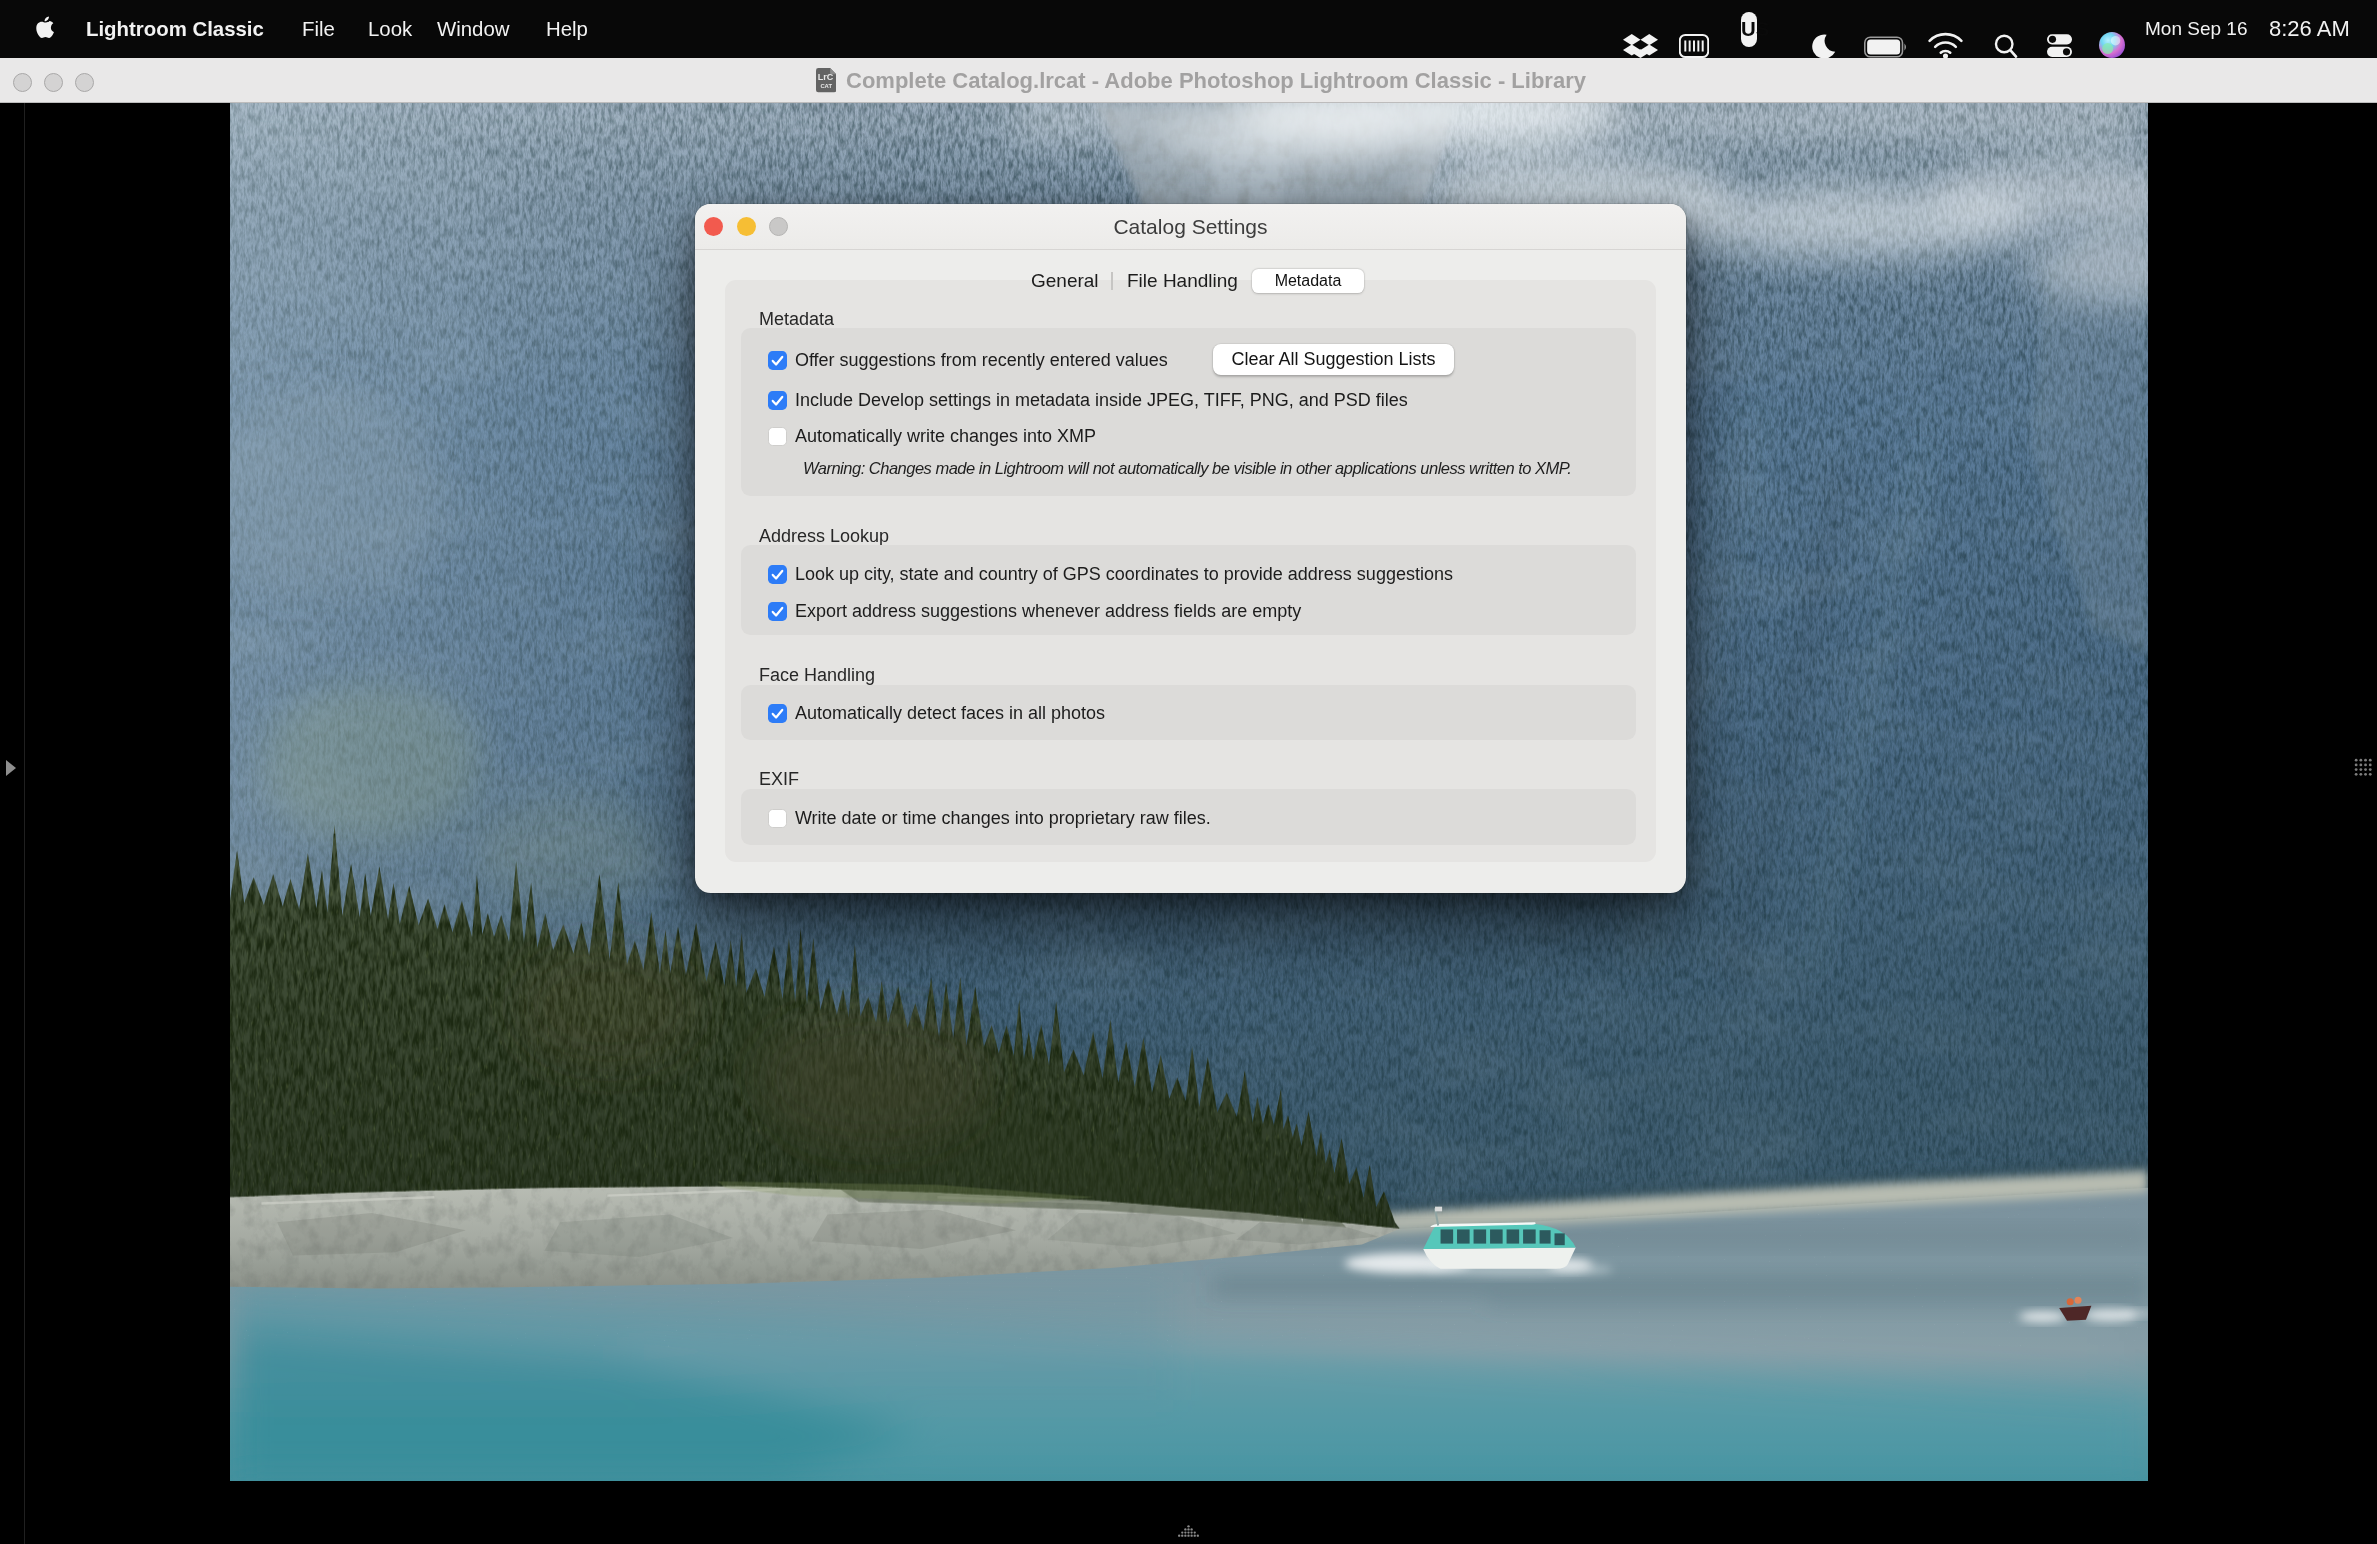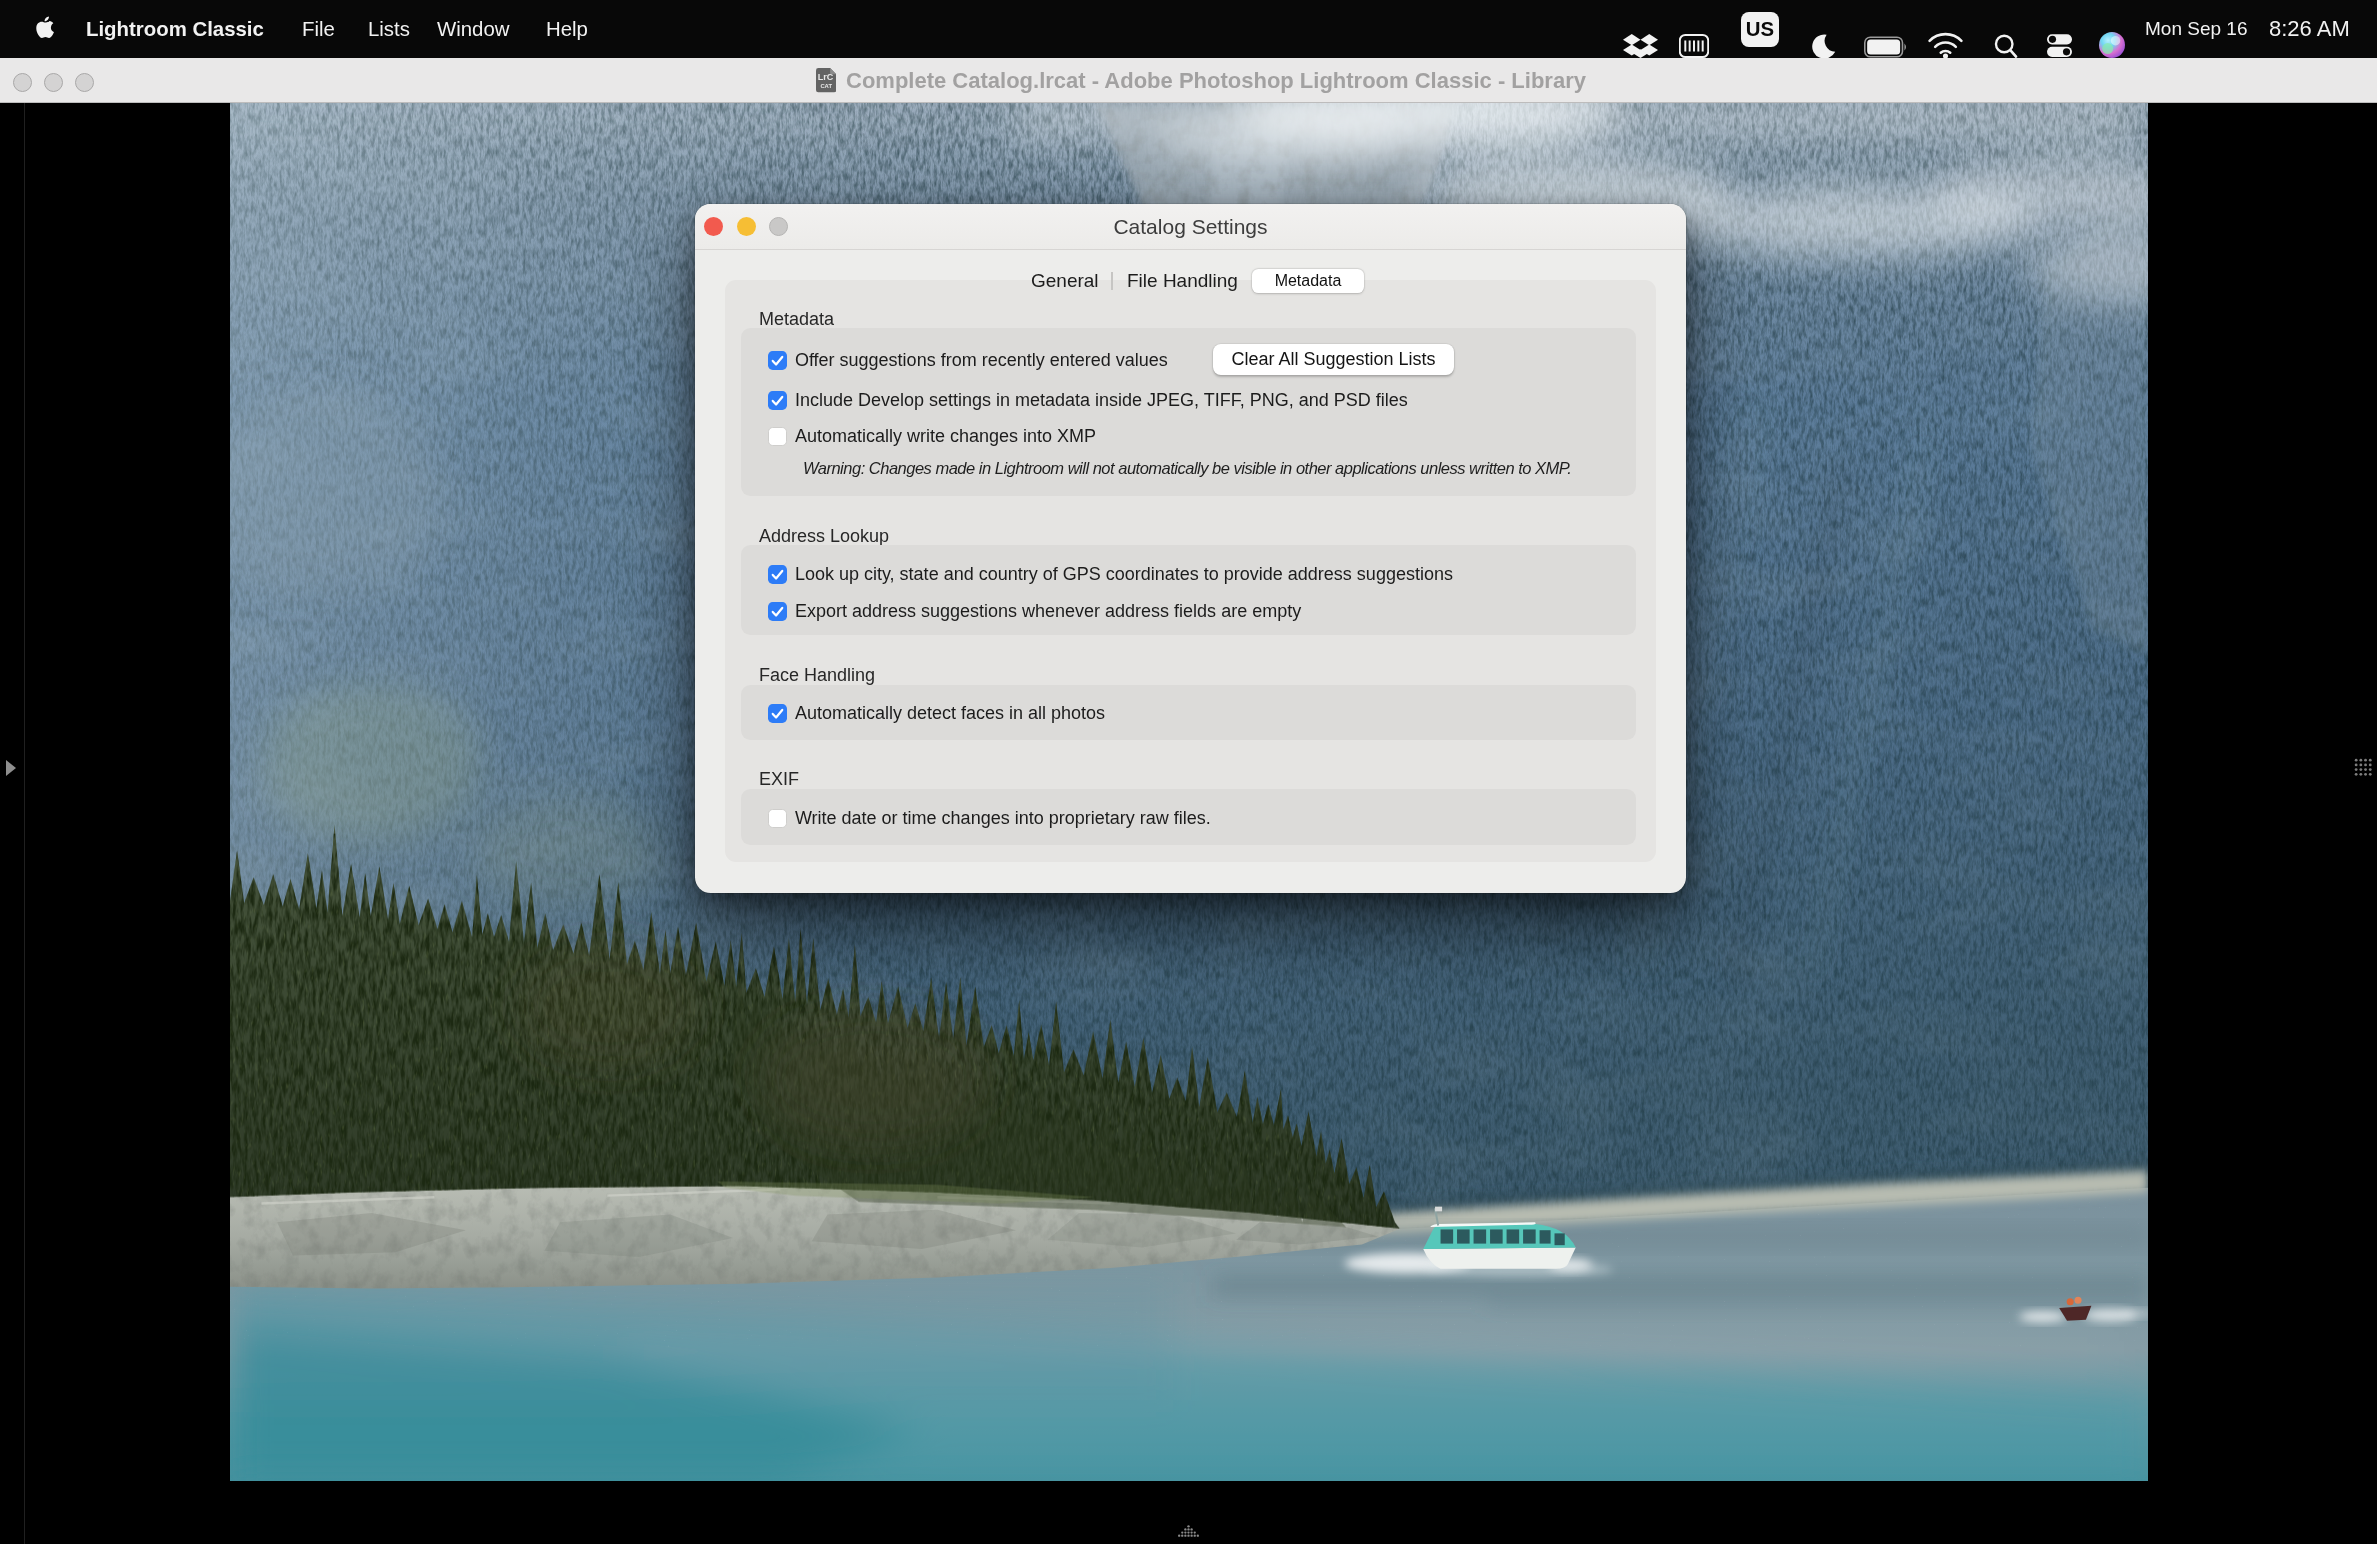--- a/index.html
+++ b/index.html
@@ -50,7 +50,7 @@
     </svg>
     <span class="mitem" style="left:86px;font-weight:bold">Lightroom Classic</span>
     <span class="mitem" style="left:302px">File</span>
-    <span class="mitem" style="left:368px">Lists</span>
+    <span class="mitem" style="left:368px">Look</span>
     <span class="mitem" style="left:437px">Window</span>
     <span class="mitem" style="left:546px">Help</span>
 

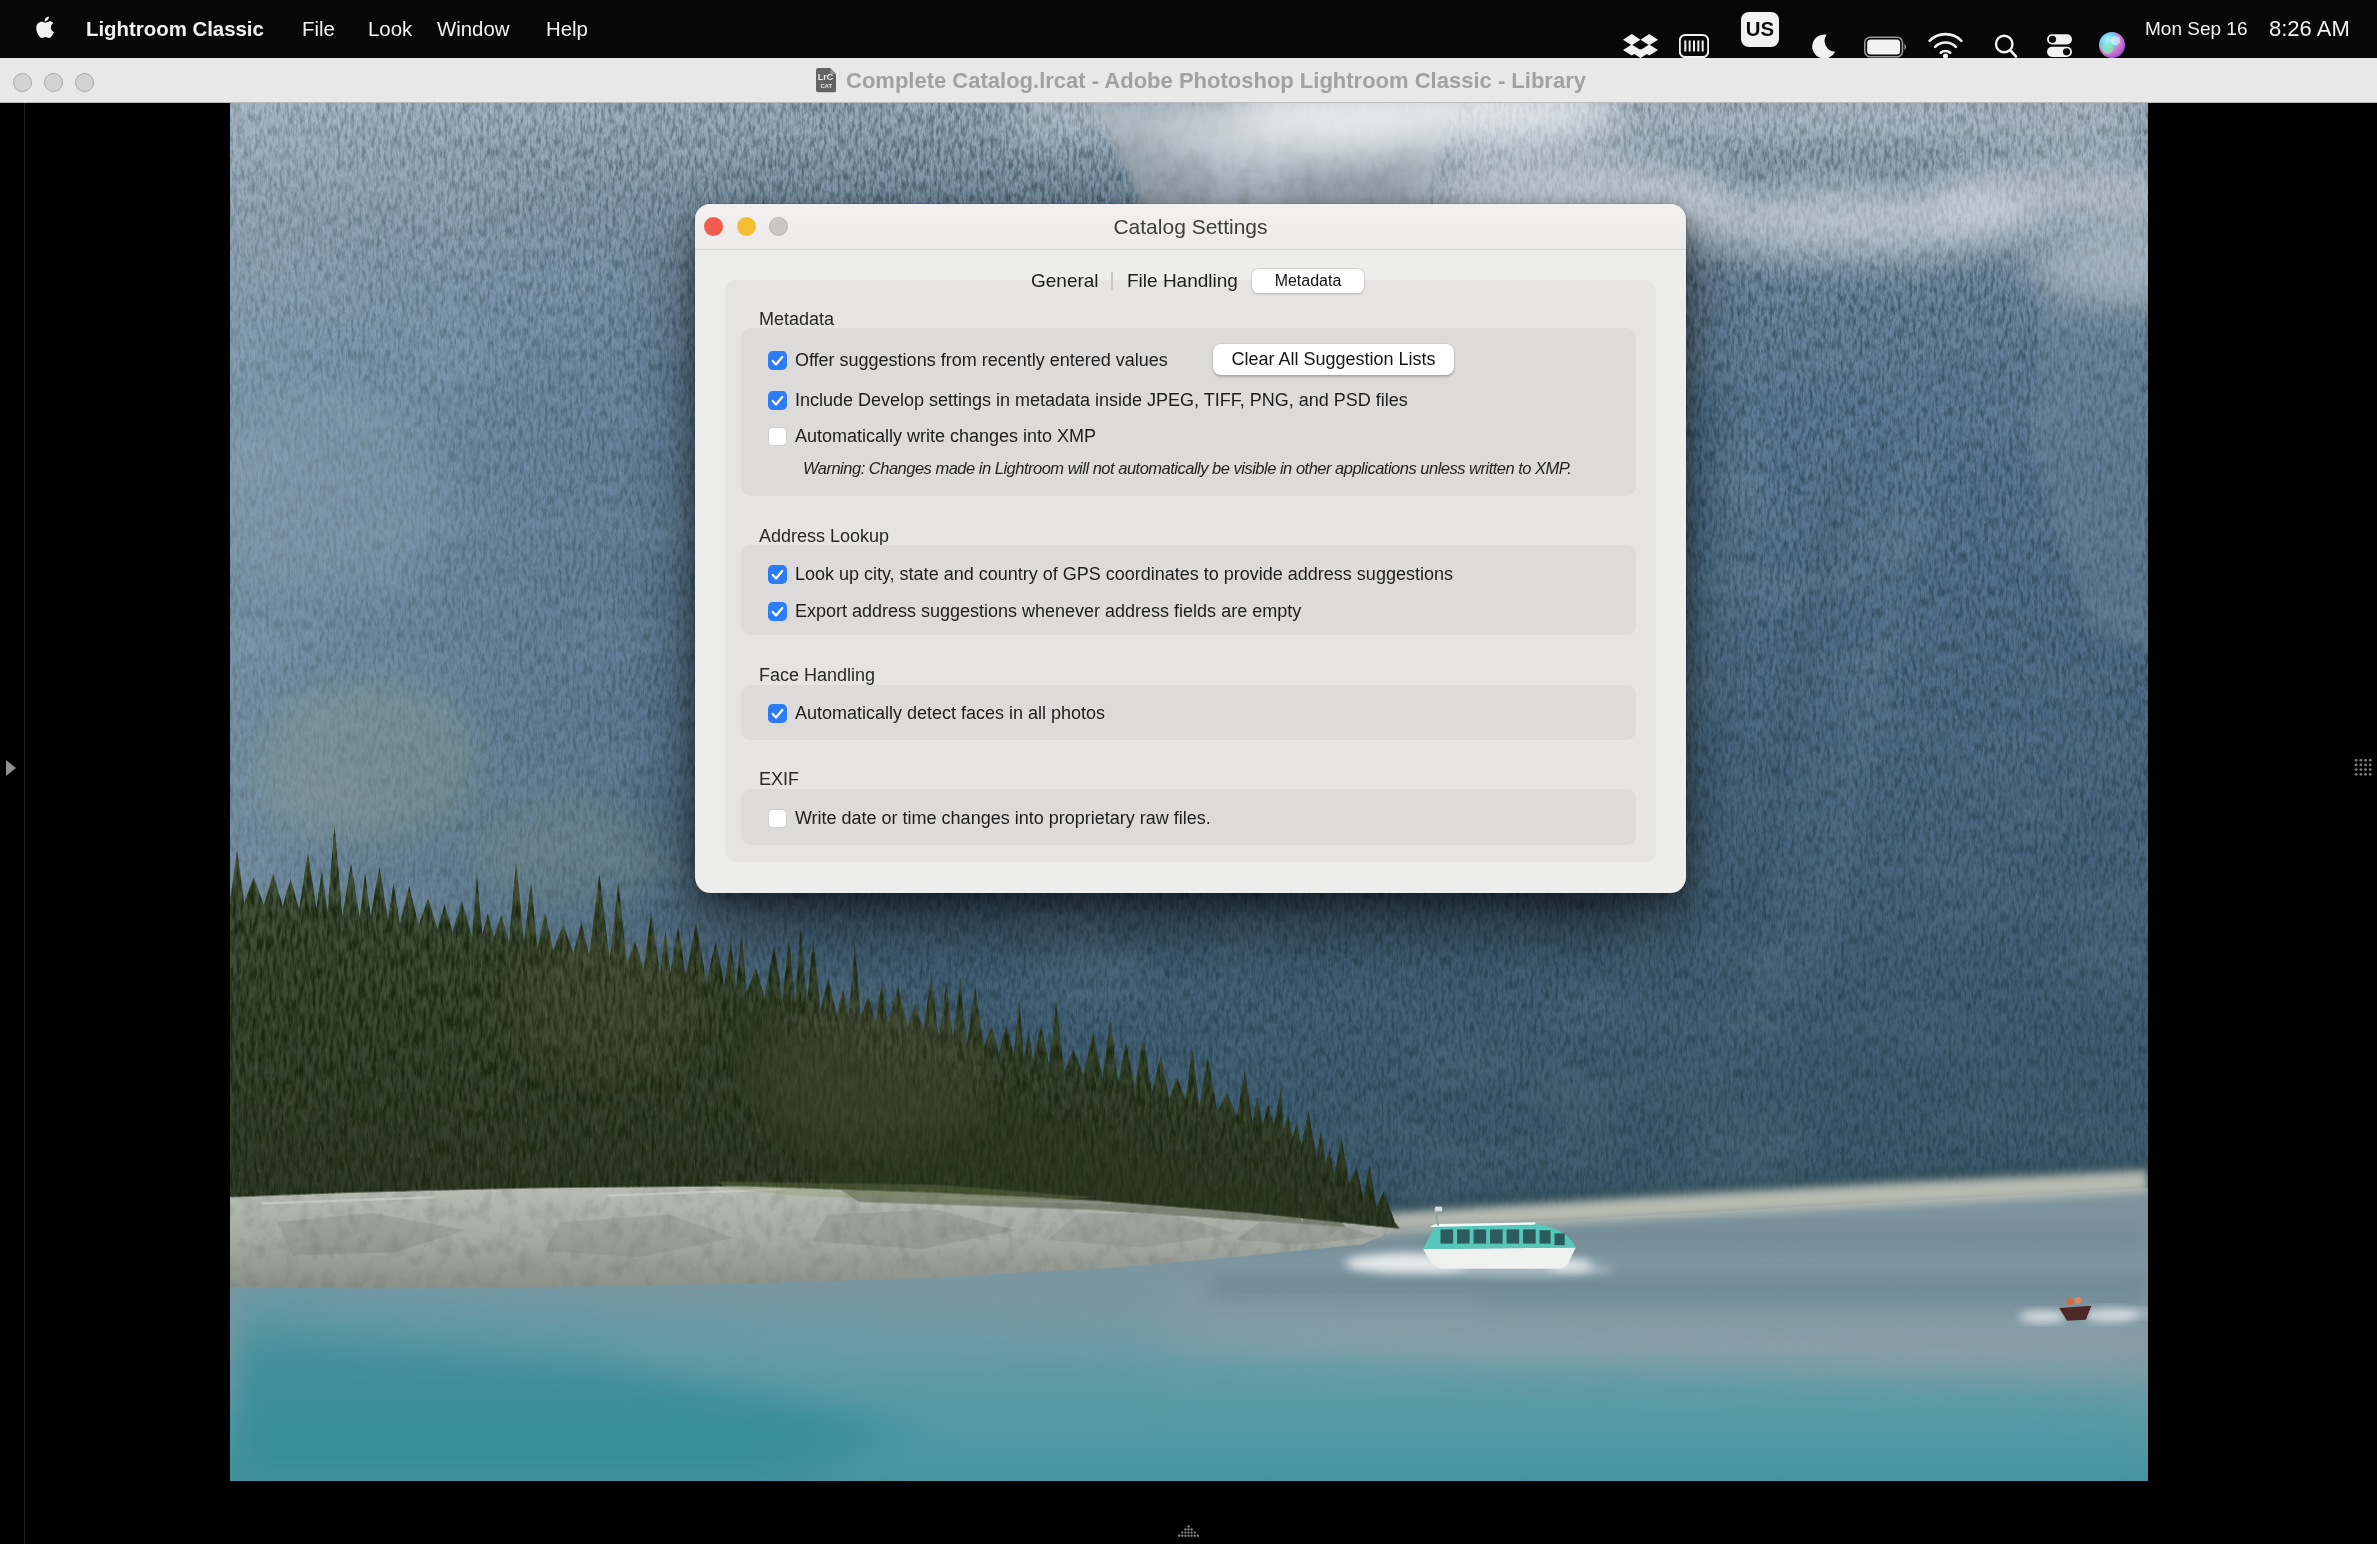--- a/index.html
+++ b/index.html
@@ -75,7 +75,7 @@
         </g>
     </svg>
 
-    <div class="mitem" style="left:1741px;top:11.8px;height:35px;width:38px;background:#f2f2f2;border-radius:7.9px;color:#0a0a0a;font-weight:bold;font-size:20.4px;text-align:center;line-height:35px">US</div>
+    <div class="mitem" style="left:1741px;top:11.8px;height:35px;width:16px;background:#f2f2f2;border-radius:7.9px;color:#0a0a0a;font-weight:bold;font-size:20.4px;text-align:center;line-height:35px">US</div>
 
     <svg class="mitem" style="left:1811px;top:16.5px" width="25" height="25" viewBox="0 0 32 32">
       <path fill="#f2f2f2" d="M20 1.5 A15.5 15.5 0 1 0 31 23.5 A14 14 0 0 1 20 1.5 Z"></path>

